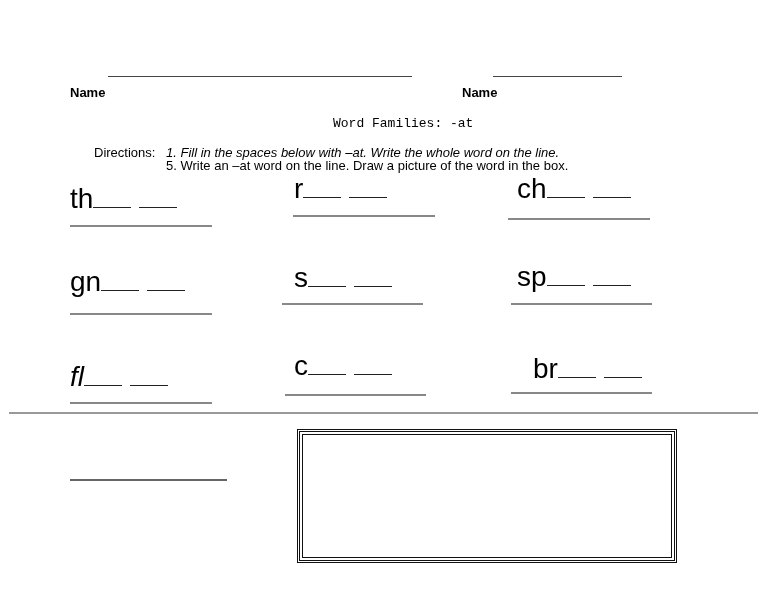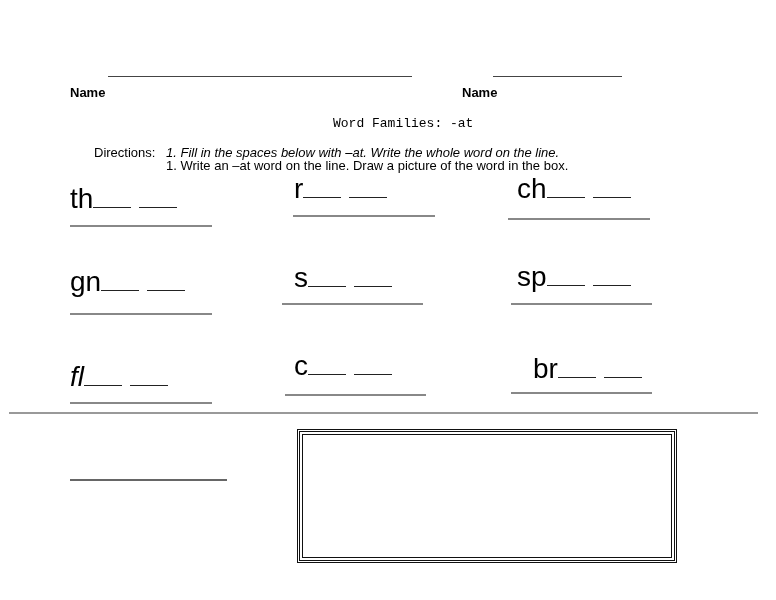--- a/index.html
+++ b/index.html
@@ -29,7 +29,7 @@
 
 <div class="abs dir" style="left:70px; top:123px;">Directions:</div>
 <div class="abs dir" style="left:142px; top:123px;font-style:italic;">1. Fill in the spaces below with –at. Write the whole word on the line.</div>
-<div class="abs dir" style="left:142px; top:136px;">1. Write an –at word on the line. Draw a picture of the word in the box.</div>
+<div class="abs dir" style="left:142px; top:136px;">5. Write an –at word on the line. Draw a picture of the word in the box.</div>
 
 <div class="abs stem" style="left:70px; top:164px;">
   <span>th</span><span class="blank"></span><span class="blank"></span>

